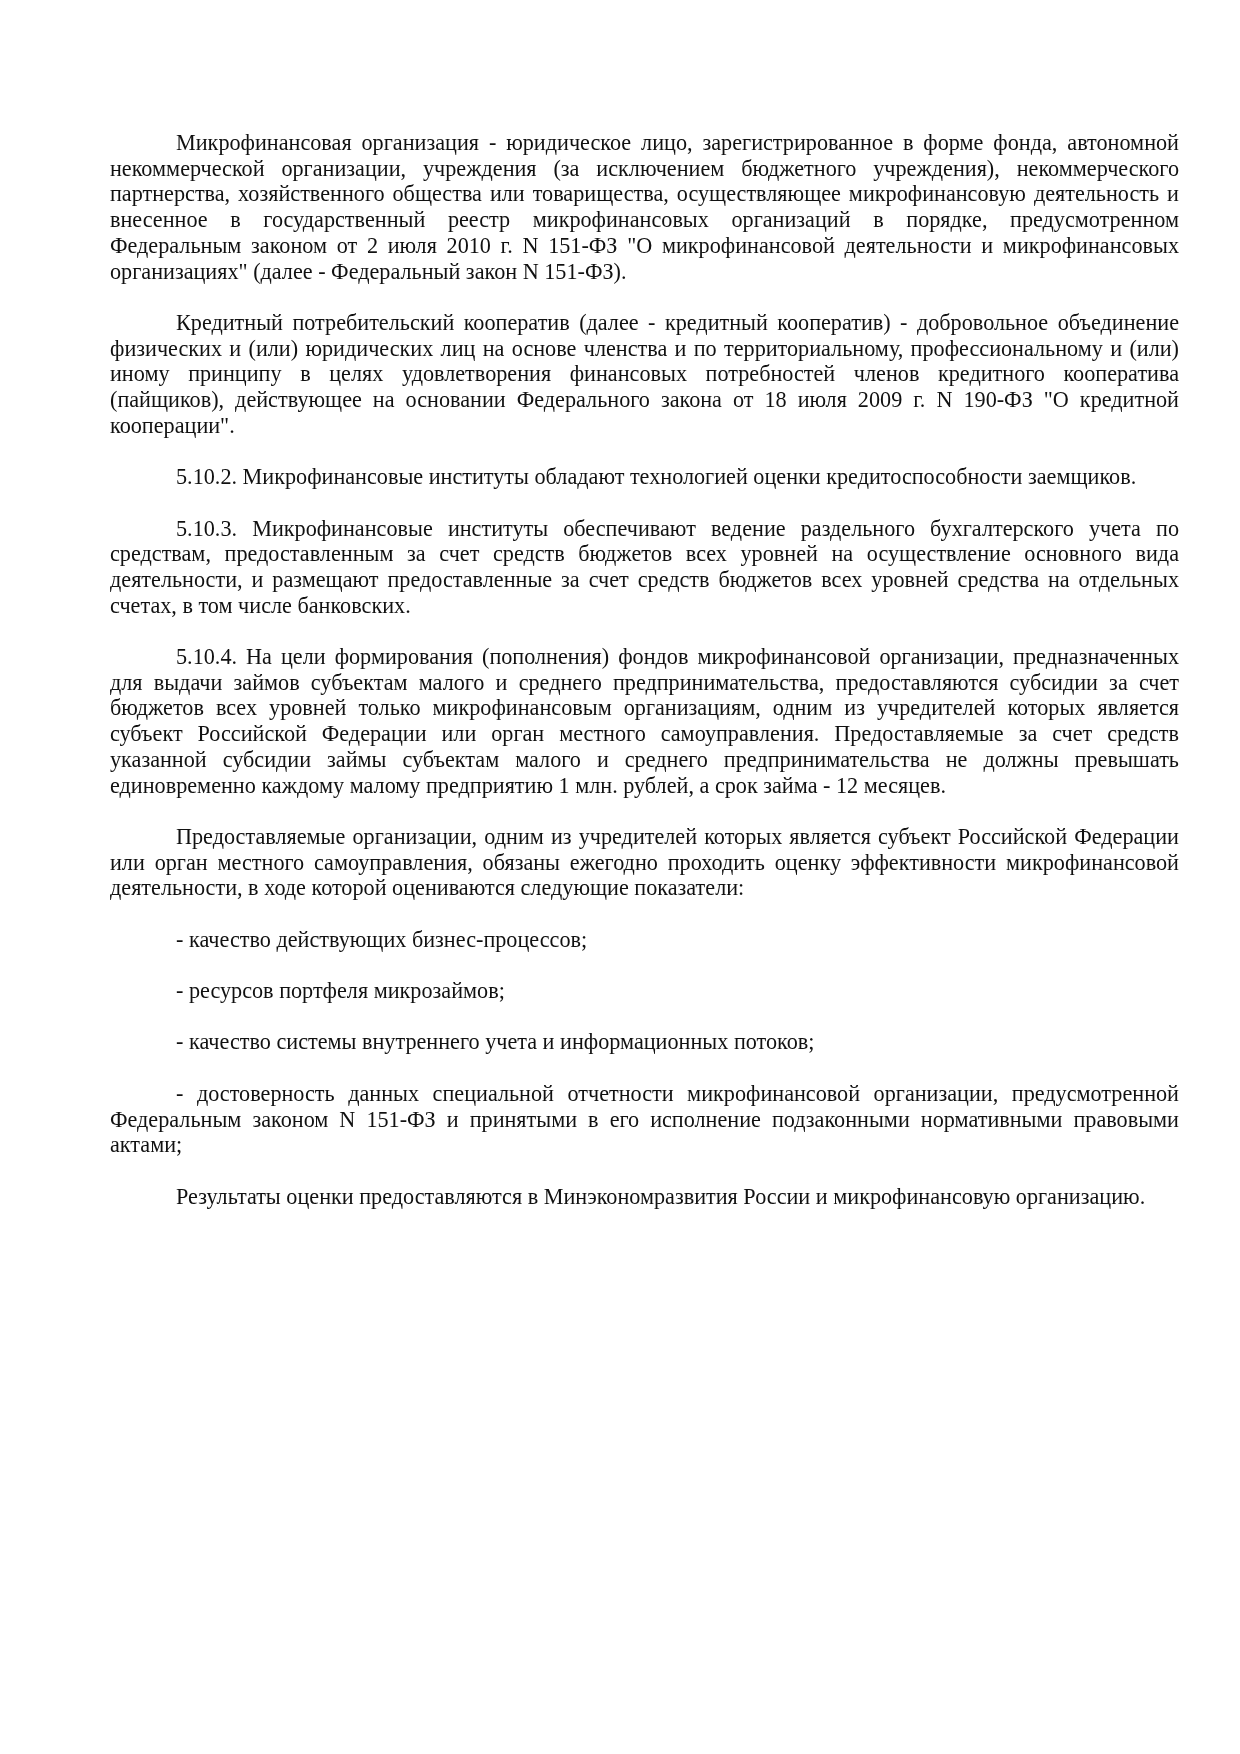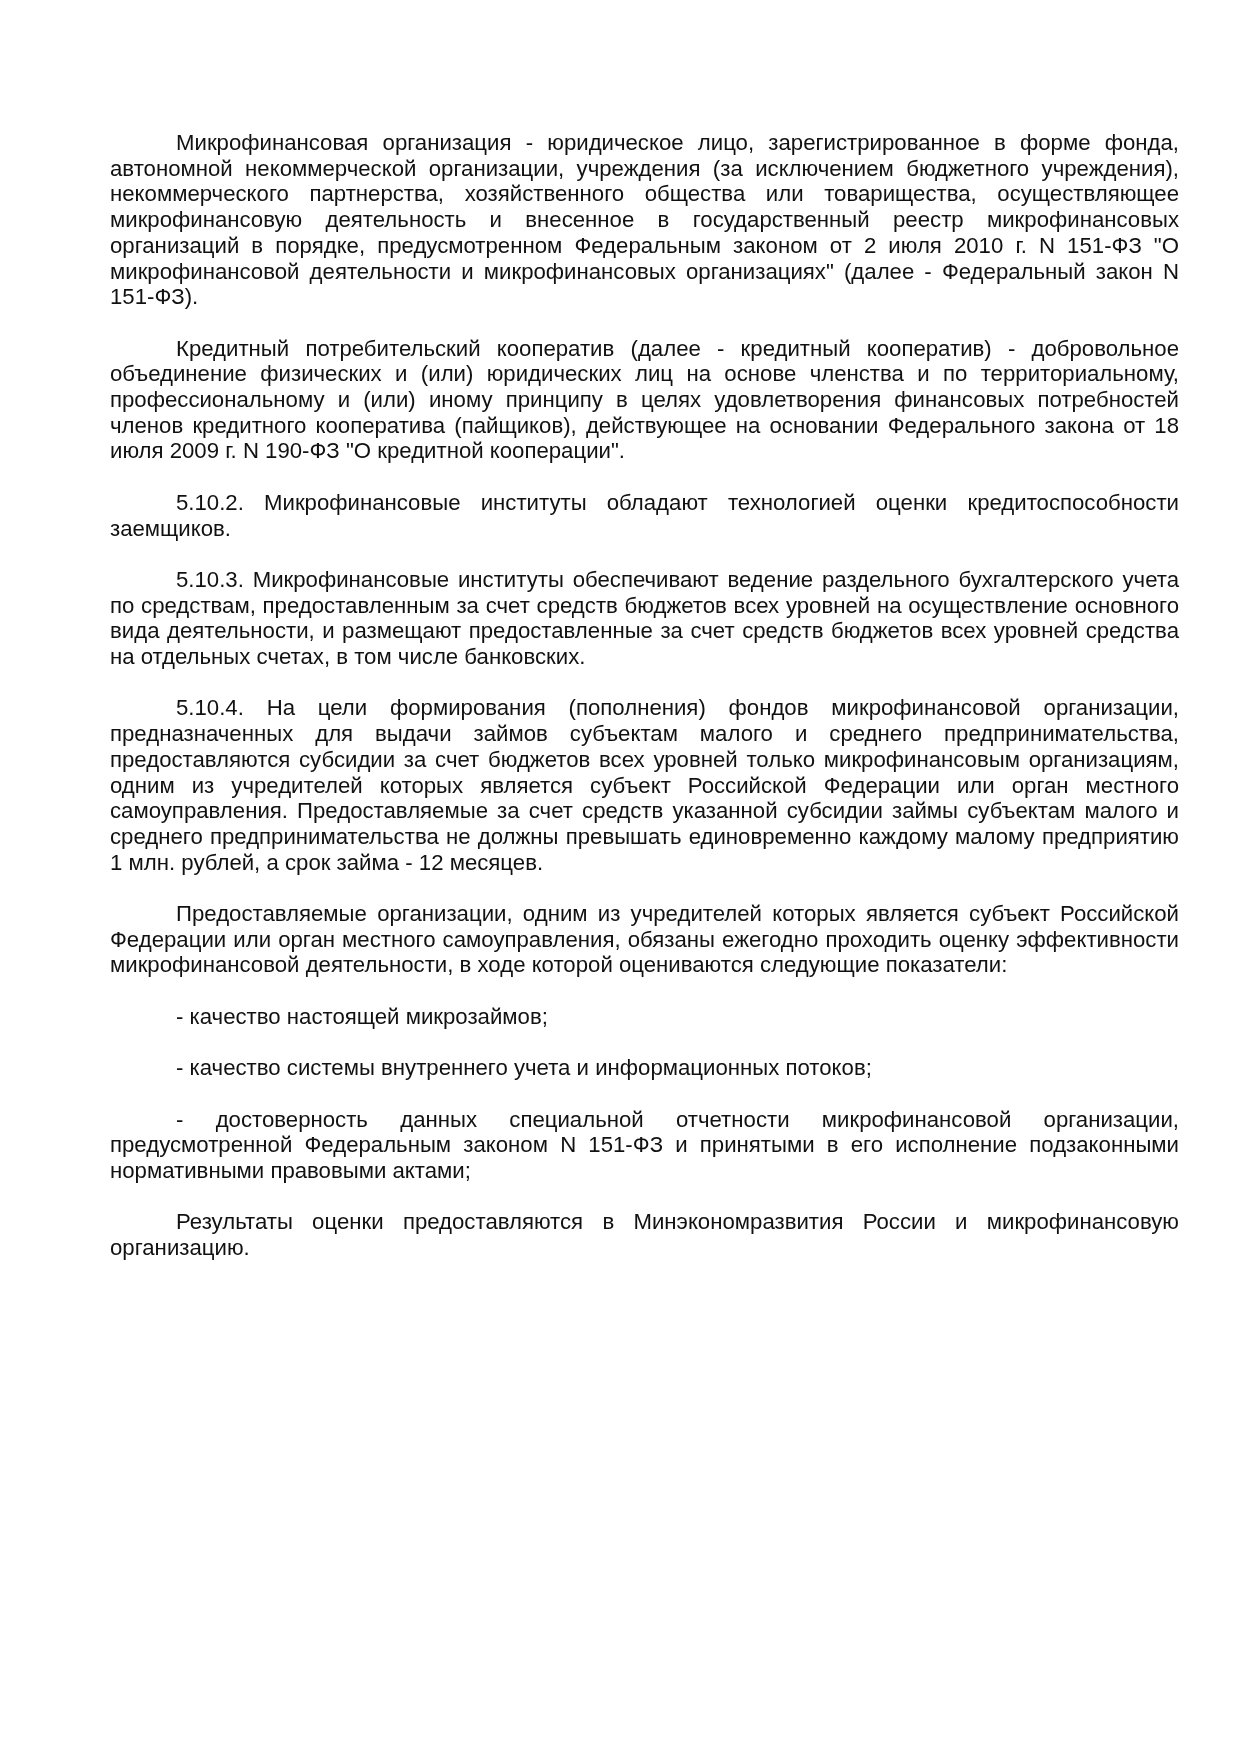--- a/index.html
+++ b/index.html
@@ -18,7 +18,7 @@
       left: 110px;
       top: 130px;
       width: 1069px;
-      font-family: Liberation Sans, sans-serif;
+      font-family: Liberation Serif, serif;
       font-size: 22.2px;
       line-height: 25.7px;
       color: #111111;

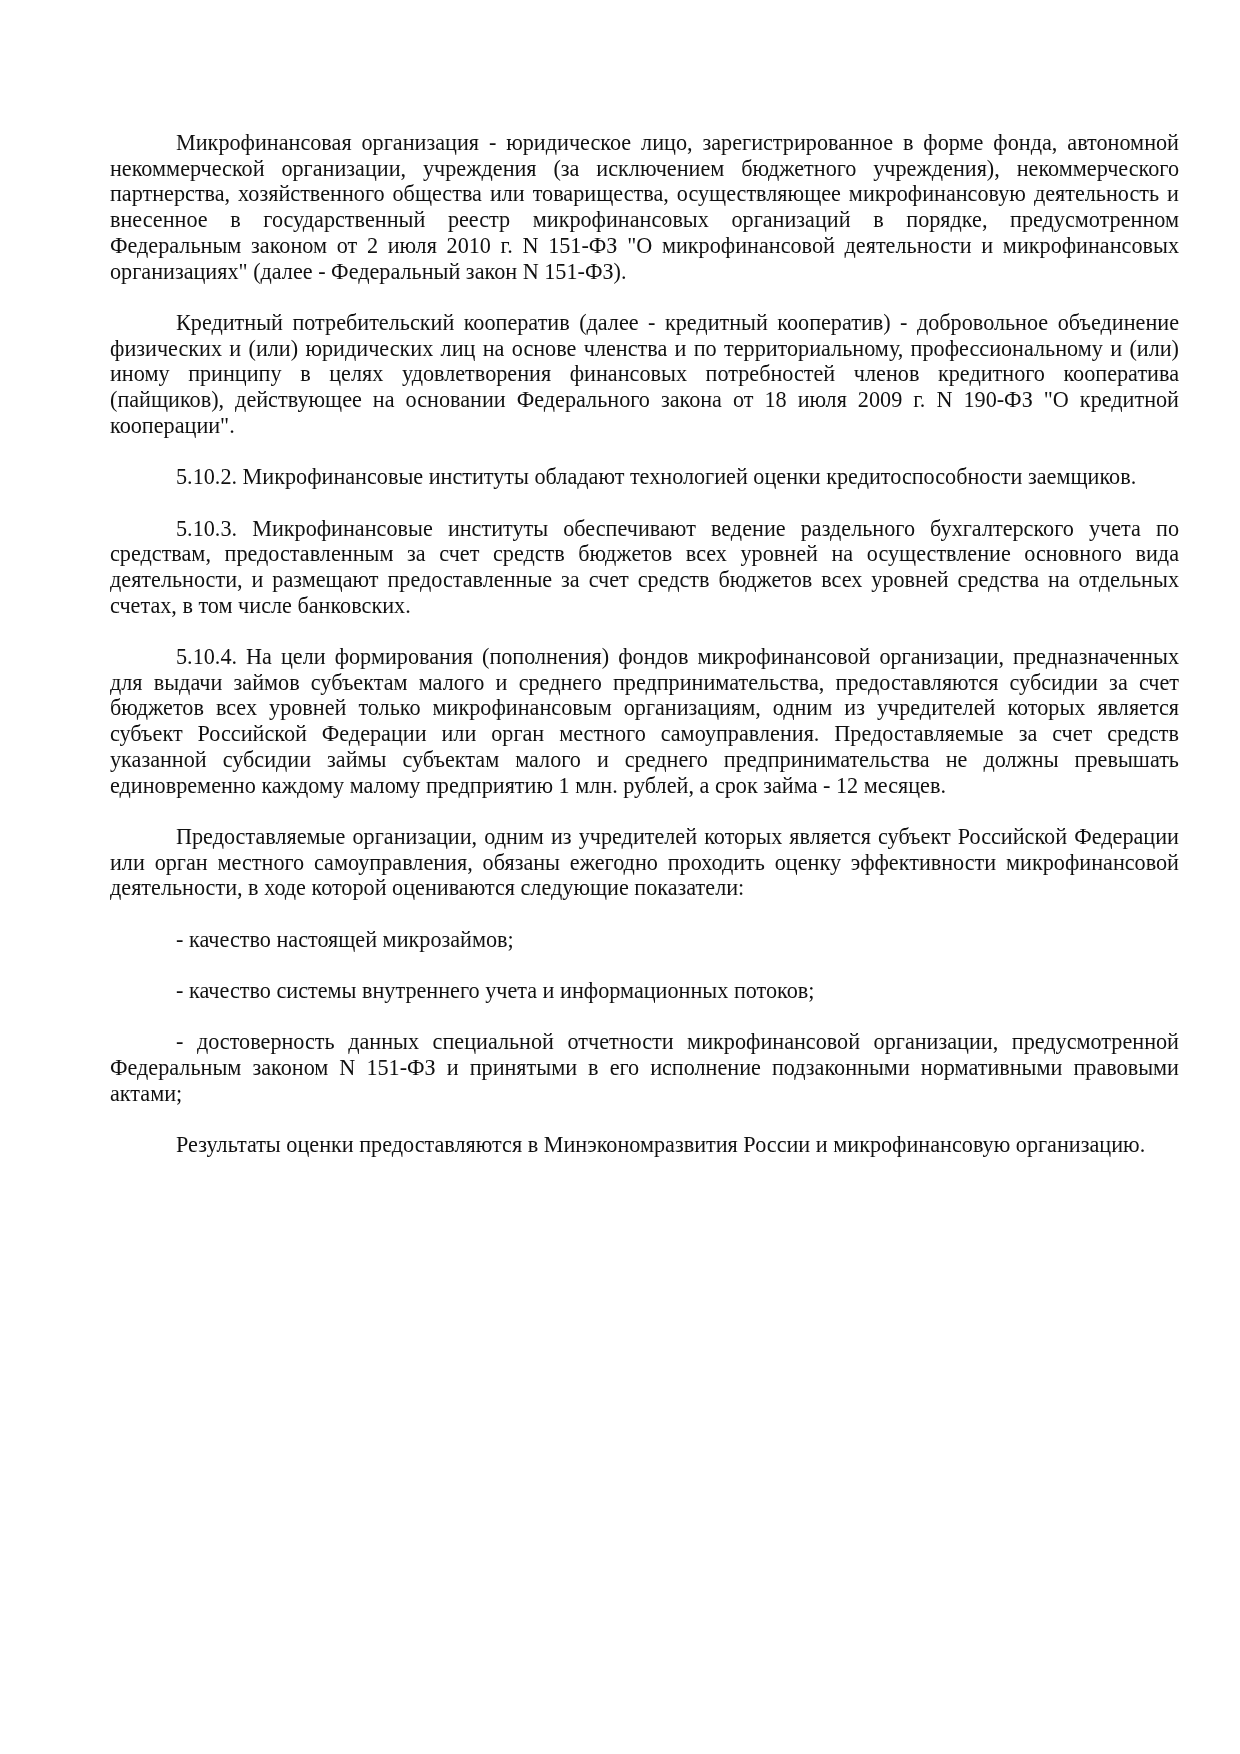--- a/index.html
+++ b/index.html
@@ -40,6 +40,7 @@
   <p class="para">5.10.3. Микрофинансовые институты обеспечивают ведение раздельного бухгалтерского учета по средствам, предоставленным за счет средств бюджетов всех уровней на осуществление основного вида деятельности, и размещают предоставленные за счет средств бюджетов всех уровней средства на отдельных счетах, в том числе банковских.</p>
   <p class="para">5.10.4. На цели формирования (пополнения) фондов микрофинансовой организации, предназначенных для выдачи займов субъектам малого и среднего предпринимательства, предоставляются субсидии за счет бюджетов всех уровней только микрофинансовым организациям, одним из учредителей которых является субъект Российской Федерации или орган местного самоуправления. Предоставляемые за счет средств указанной субсидии займы субъектам малого и среднего предпринимательства не должны превышать единовременно каждому малому предприятию 1 млн. рублей, а срок займа - 12 месяцев.</p>
   <p class="para">Предоставляемые организации, одним из учредителей которых является субъект Российской Федерации или орган местного самоуправления, обязаны ежегодно проходить оценку эффективности микрофинансовой деятельности, в ходе которой оцениваются следующие показатели:</p>
+  <p class="para">- качество действующих бизнес-процессов;</p>
   <p class="para">- качество настоящей микрозаймов;</p>
   <p class="para">- качество системы внутреннего учета и информационных потоков;</p>
   <p class="para">- достоверность данных специальной отчетности микрофинансовой организации, предусмотренной Федеральным законом N 151-ФЗ и принятыми в его исполнение подзаконными нормативными правовыми актами;</p>

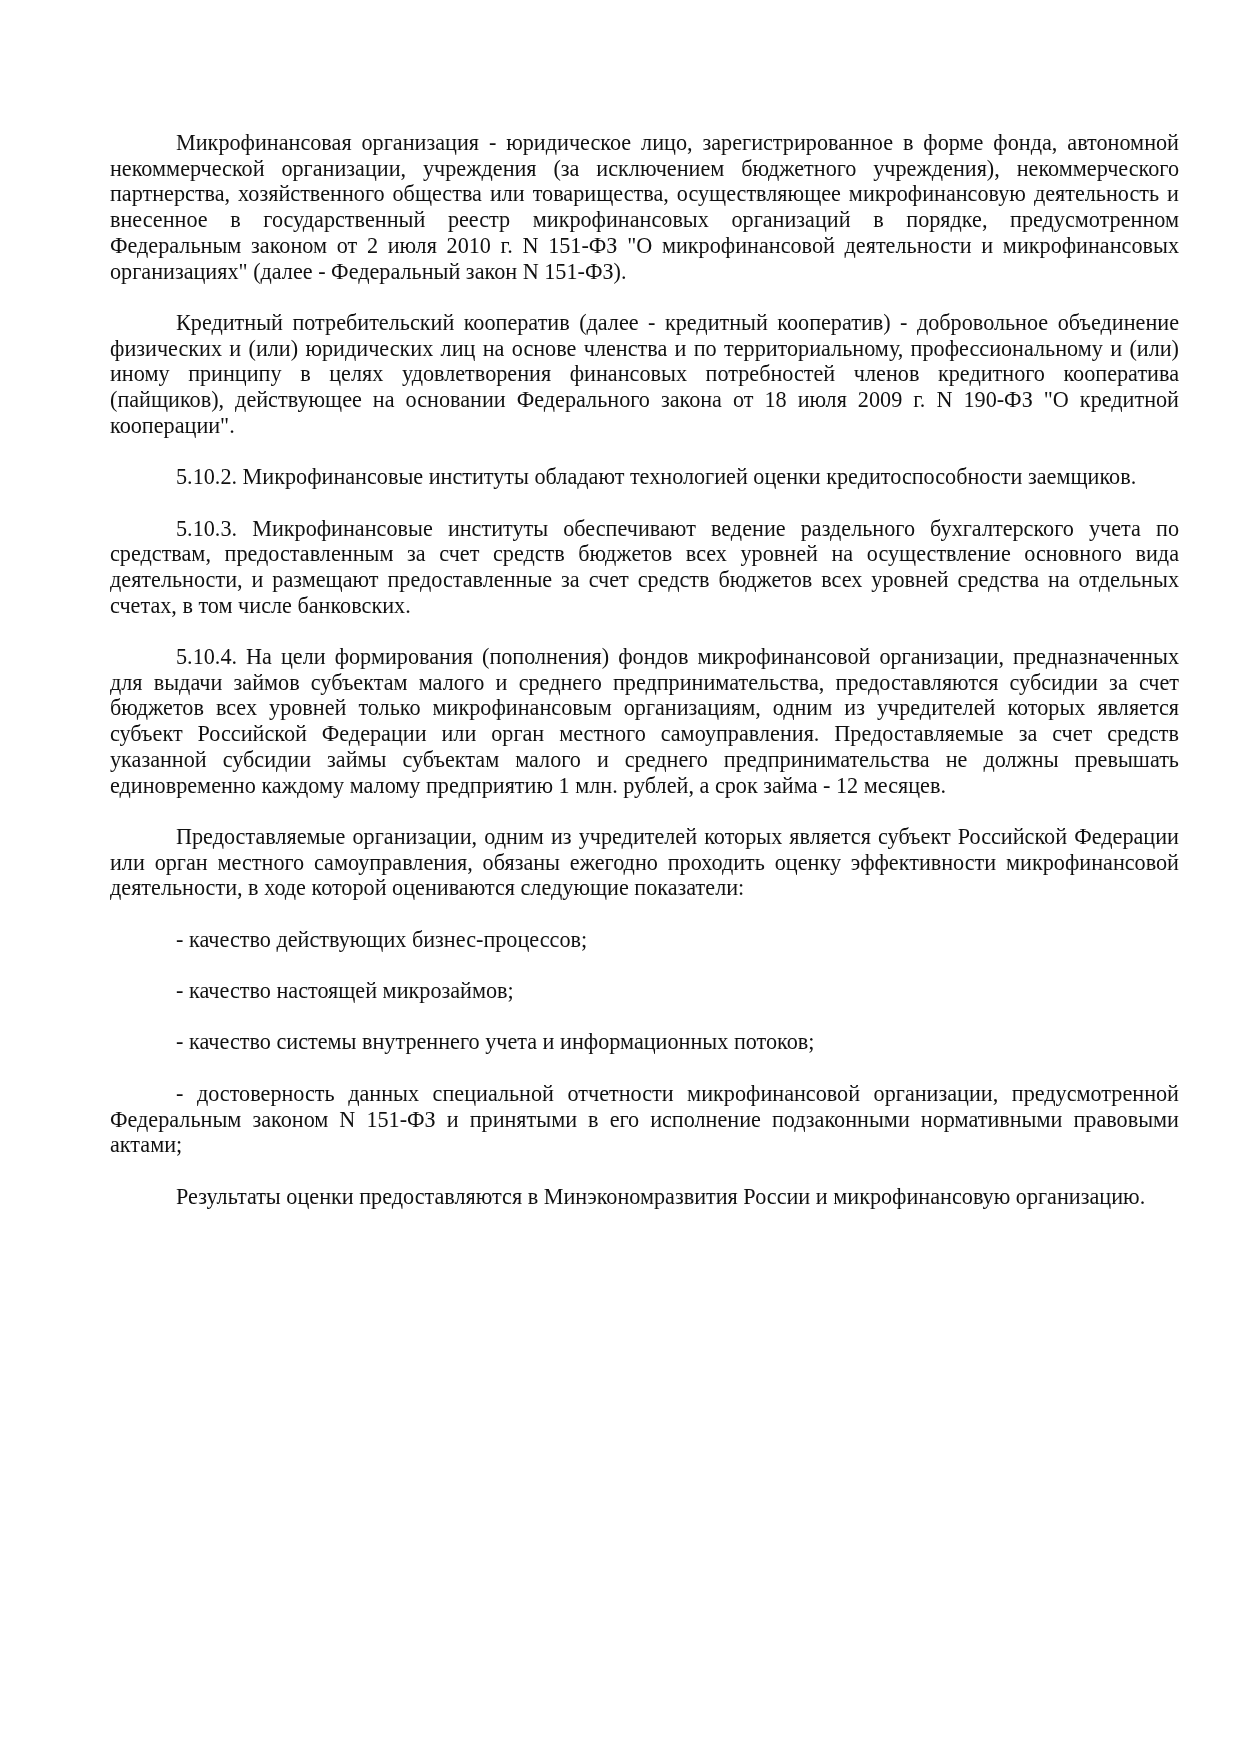--- a/index.html
+++ b/index.html
@@ -41,7 +41,7 @@
   <p class="para">5.10.4. На цели формирования (пополнения) фондов микрофинансовой организации, предназначенных для выдачи займов субъектам малого и среднего предпринимательства, предоставляются субсидии за счет бюджетов всех уровней только микрофинансовым организациям, одним из учредителей которых является субъект Российской Федерации или орган местного самоуправления. Предоставляемые за счет средств указанной субсидии займы субъектам малого и среднего предпринимательства не должны превышать единовременно каждому малому предприятию 1 млн. рублей, а срок займа - 12 месяцев.</p>
   <p class="para">Предоставляемые организации, одним из учредителей которых является субъект Российской Федерации или орган местного самоуправления, обязаны ежегодно проходить оценку эффективности микрофинансовой деятельности, в ходе которой оцениваются следующие показатели:</p>
   <p class="para">- качество действующих бизнес-процессов;</p>
-  <p class="para">- качество настоящей микрозаймов;</p>
+  <p class="para">- ресурсов портфеля микрозаймов;</p>
   <p class="para">- качество системы внутреннего учета и информационных потоков;</p>
   <p class="para">- достоверность данных специальной отчетности микрофинансовой организации, предусмотренной Федеральным законом N 151-ФЗ и принятыми в его исполнение подзаконными нормативными правовыми актами;</p>
   <p class="para">Результаты оценки предоставляются в Минэкономразвития России и микрофинансовую организацию.</p>

